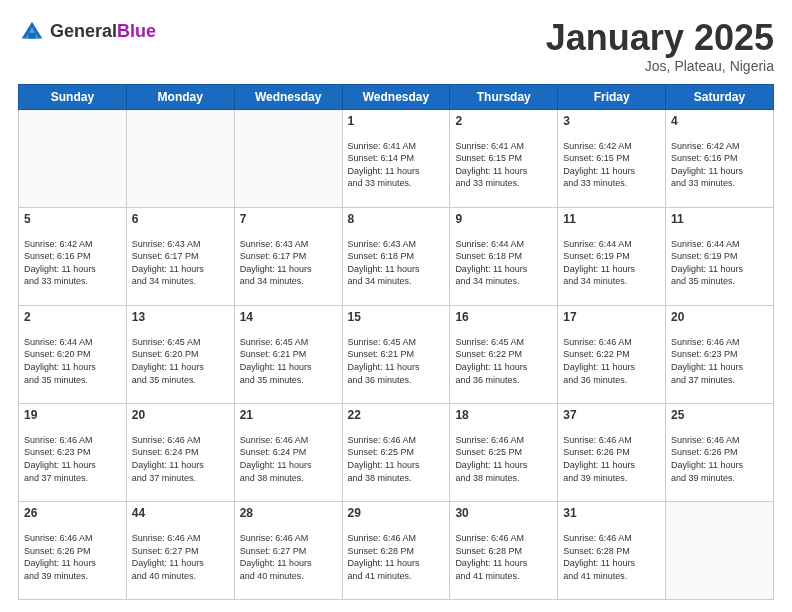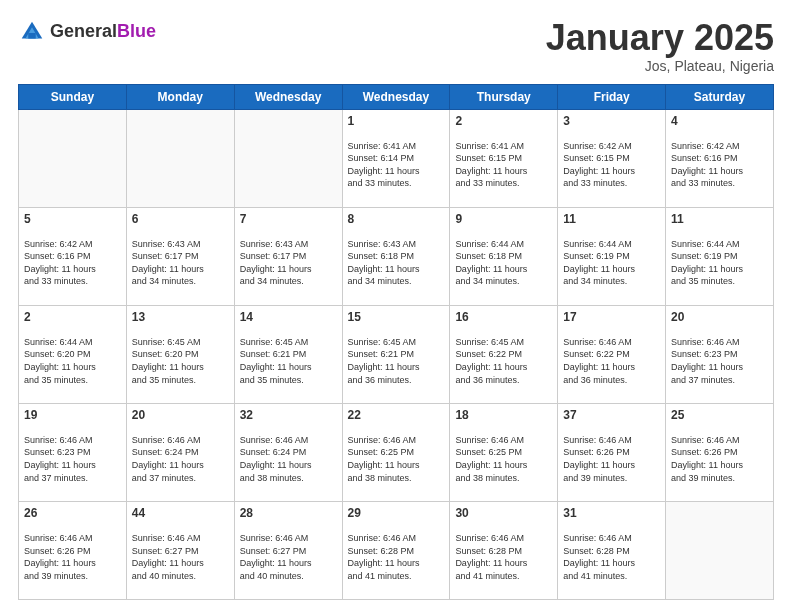--- a/index.html
+++ b/index.html
@@ -294,7 +294,7 @@
 and 37 minutes.</div>
           </td>
           <td>
-            <span class="day-number">32</span>
+            <span class="day-number">21</span>
             <div class="day-info" style="white-space: pre-line;">Sunrise: 6:46 AM
 Sunset: 6:24 PM
 Daylight: 11 hours

